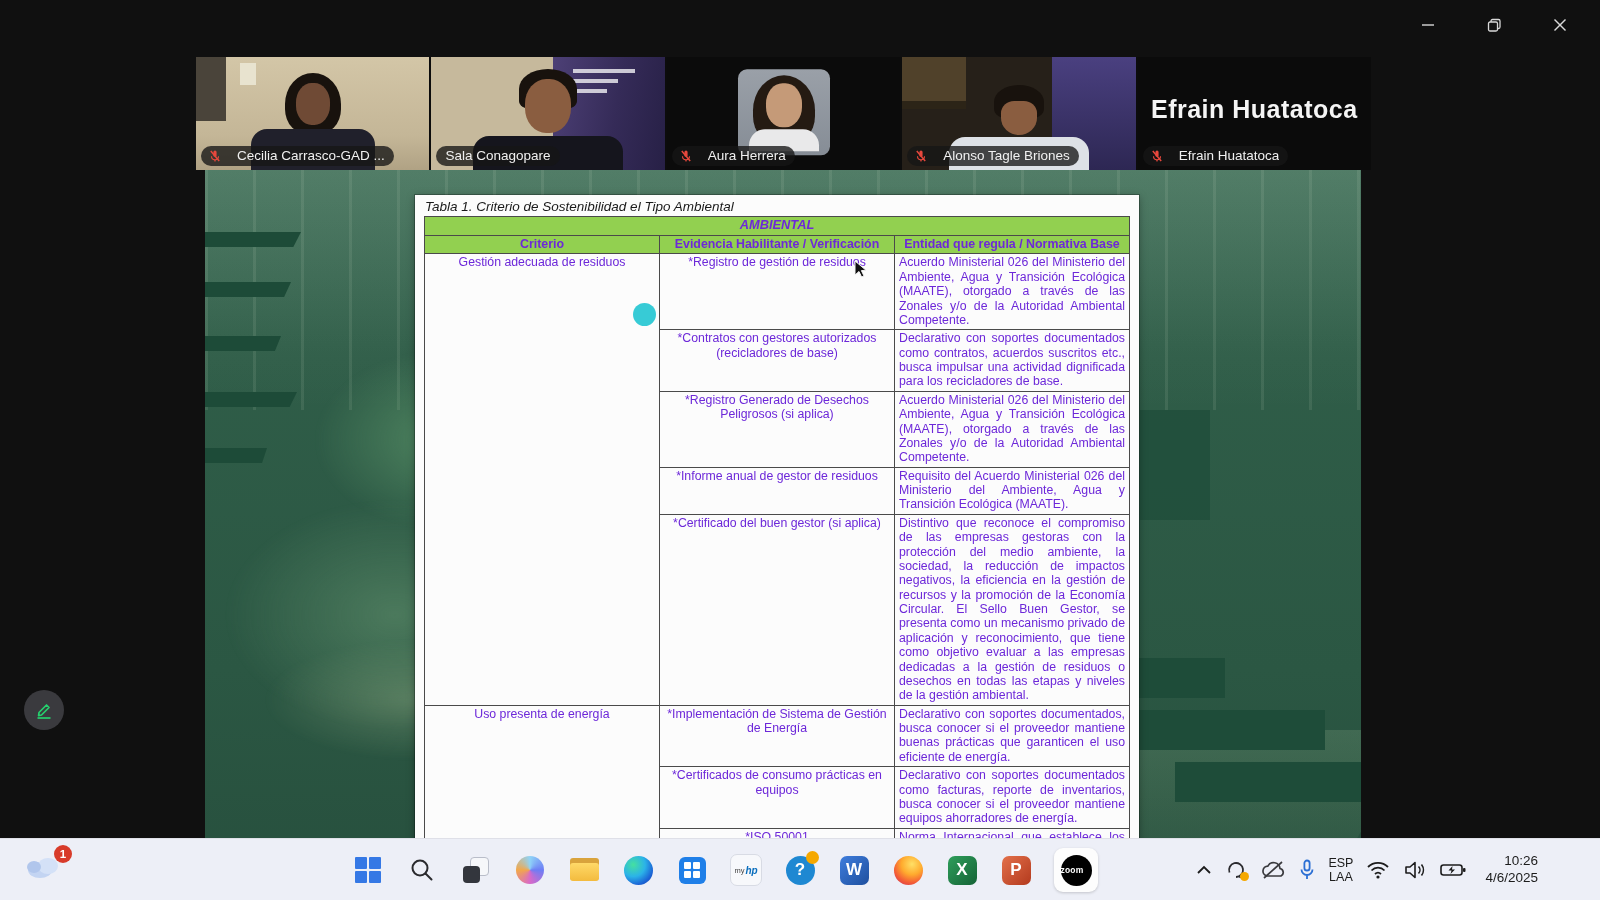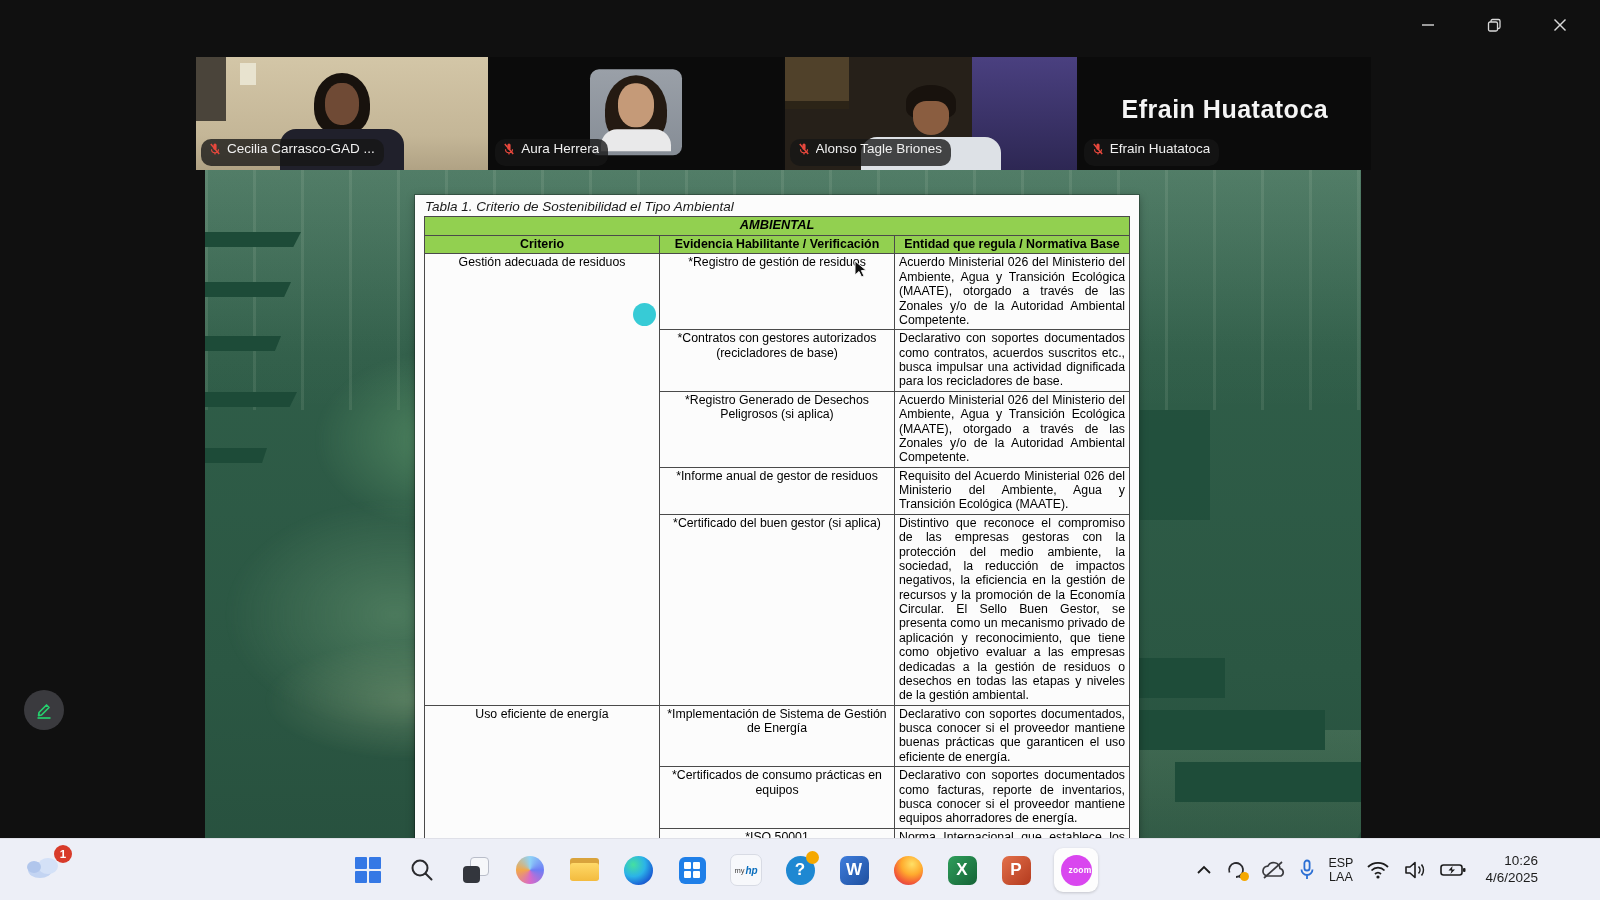--- a/index.html
+++ b/index.html
@@ -15,8 +15,8 @@
   .strip{position:absolute;left:196px;top:57px;width:1175px;height:113px;display:flex;gap:2px;background:#0c0c0c;}
   .tile{position:relative;flex:1;overflow:hidden;background:#0b0b0b;}
   .tile.active{outline:3px solid #35e08e;outline-offset:-3px;z-index:5;}
-  .pill{position:absolute;left:5px;bottom:4px;display:flex;align-items:center;gap:5px;
-        background:rgba(22,22,22,.78);border-radius:10px;padding:2px 9px 10px 7px;max-width:92%;}
+  .pill{position:absolute;left:5px;bottom:4px;display:flex;align-items:center;gap:15px;
+        background:rgba(22,22,22,.78);border-radius:10px;padding:2px 9px 3px 7px;max-width:92%;}
   .pill span{color:#f0f0f0;font-size:13.5px;white-space:nowrap;overflow:hidden;text-overflow:ellipsis;}
   .pill.nomic{padding-left:9px;}
   .bigname{position:absolute;left:0;right:0;top:38px;text-align:center;color:#f5f5f5;

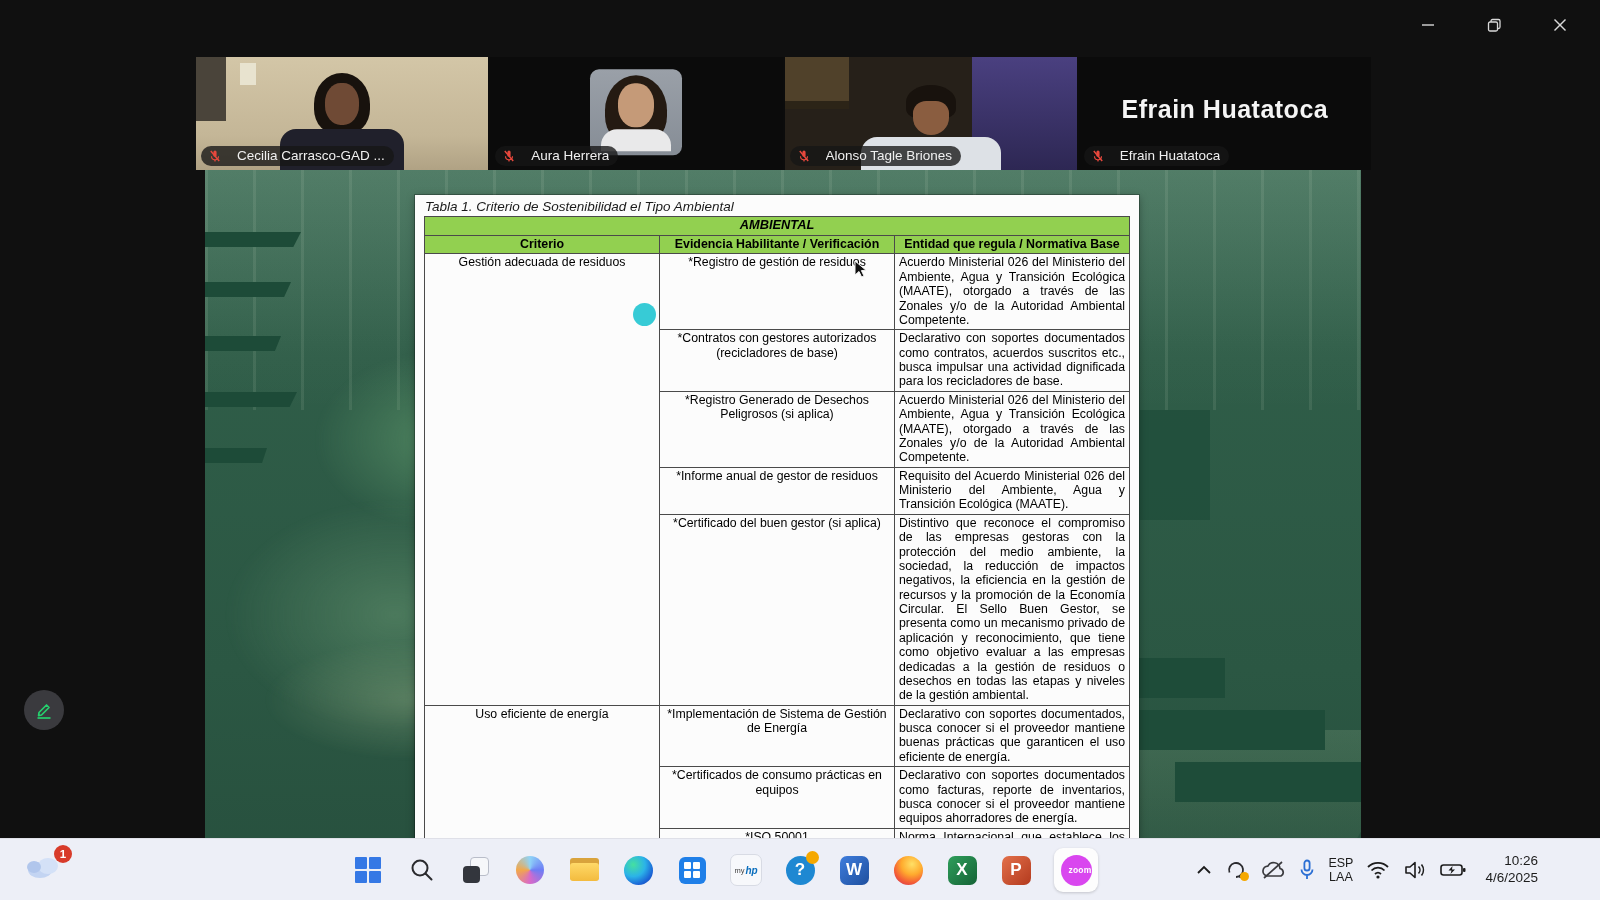--- a/index.html
+++ b/index.html
@@ -166,6 +166,25 @@
       </div>
     </div>
 
+    <div class="tile active">
+      <div class="v2wall">
+        <div class="v2banner">
+          <i style="top:12px;"></i>
+            <i style="top:22px;width:40%;"></i>
+            <i style="top:32px;width:30%;"></i>
+        </div>
+        <div class="person" style="top:12px;">
+          <div class="hair" style="width:58px;height:40px;border-radius:50% 50% 20% 20%;"></div>
+        </div>
+        <div class="person" style="top:22px;">
+          <div class="face" style="width:46px;height:54px;background:#8a5d40;"></div>
+          <div class="torso" style="width:150px;height:34px;background:#15151d;margin-top:3px;"></div>
+        </div>
+      </div>
+      <div class="pill nomic">
+        <span>Sala Conagopare</span>
+      </div>
+    </div>
 
     <div class="tile">
       <div class="avatarcard" style="width:92px;height:86px;background:linear-gradient(180deg,#9aa0a8 0%,#868d96 100%);">

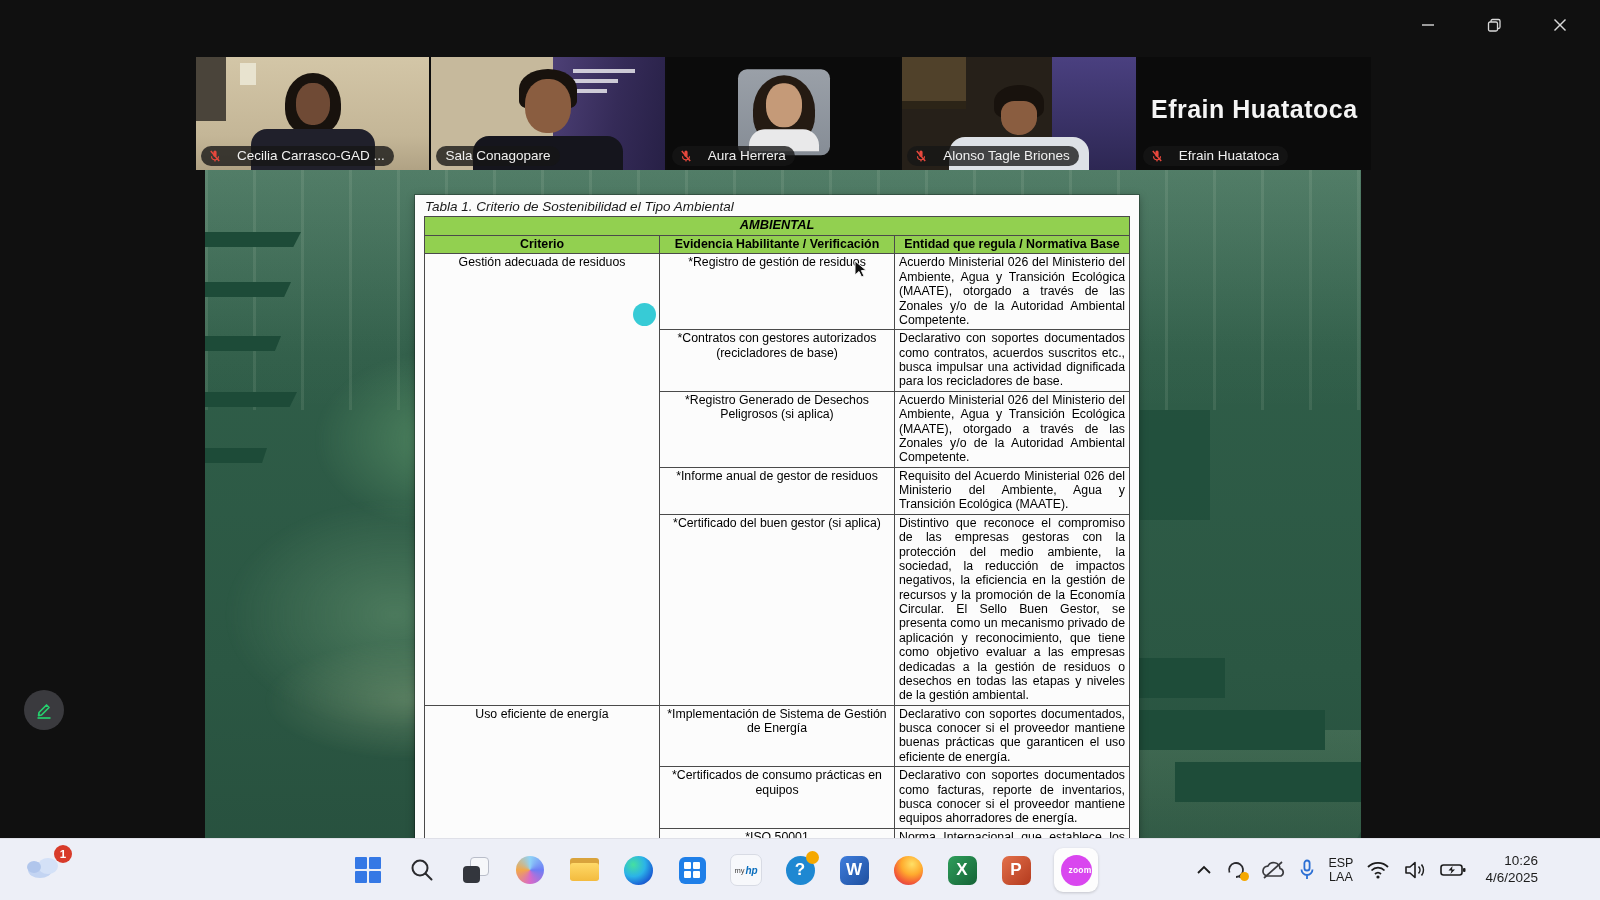--- a/index.html
+++ b/index.html
@@ -59,7 +59,7 @@
   .doc{position:absolute;left:210px;top:25px;width:724px;background:#fcfcfc;
        box-shadow:0 0 0 1px rgba(0,0,0,.25),0 2px 8px rgba(0,0,0,.35);padding:3px 9px 9px;box-sizing:border-box;}
   .doctitle{font-style:italic;font-size:13.5px;color:#1a1a1a;margin:1px 0 2px 1px;}
-  table.sust{border-collapse:collapse;width:100%;table-layout:fixed;font-size:12.3px;color:#000000;line-height:1.17;padding-left:24px;}
+  table.sust{border-collapse:collapse;width:100%;table-layout:fixed;font-size:12.3px;color:#6d28d9;line-height:1.17;padding-left:24px;}
   table.sust th,table.sust td{border:1px solid #4a4a4a;padding:1px 4px 2px;vertical-align:top;overflow-wrap:break-word;}
   th.band{background:#92d050;font-style:italic;font-weight:bold;text-align:center;font-size:12.8px;padding:1px;}
   th.colh{background:#92d050;font-weight:bold;text-align:center;font-size:12.4px;}

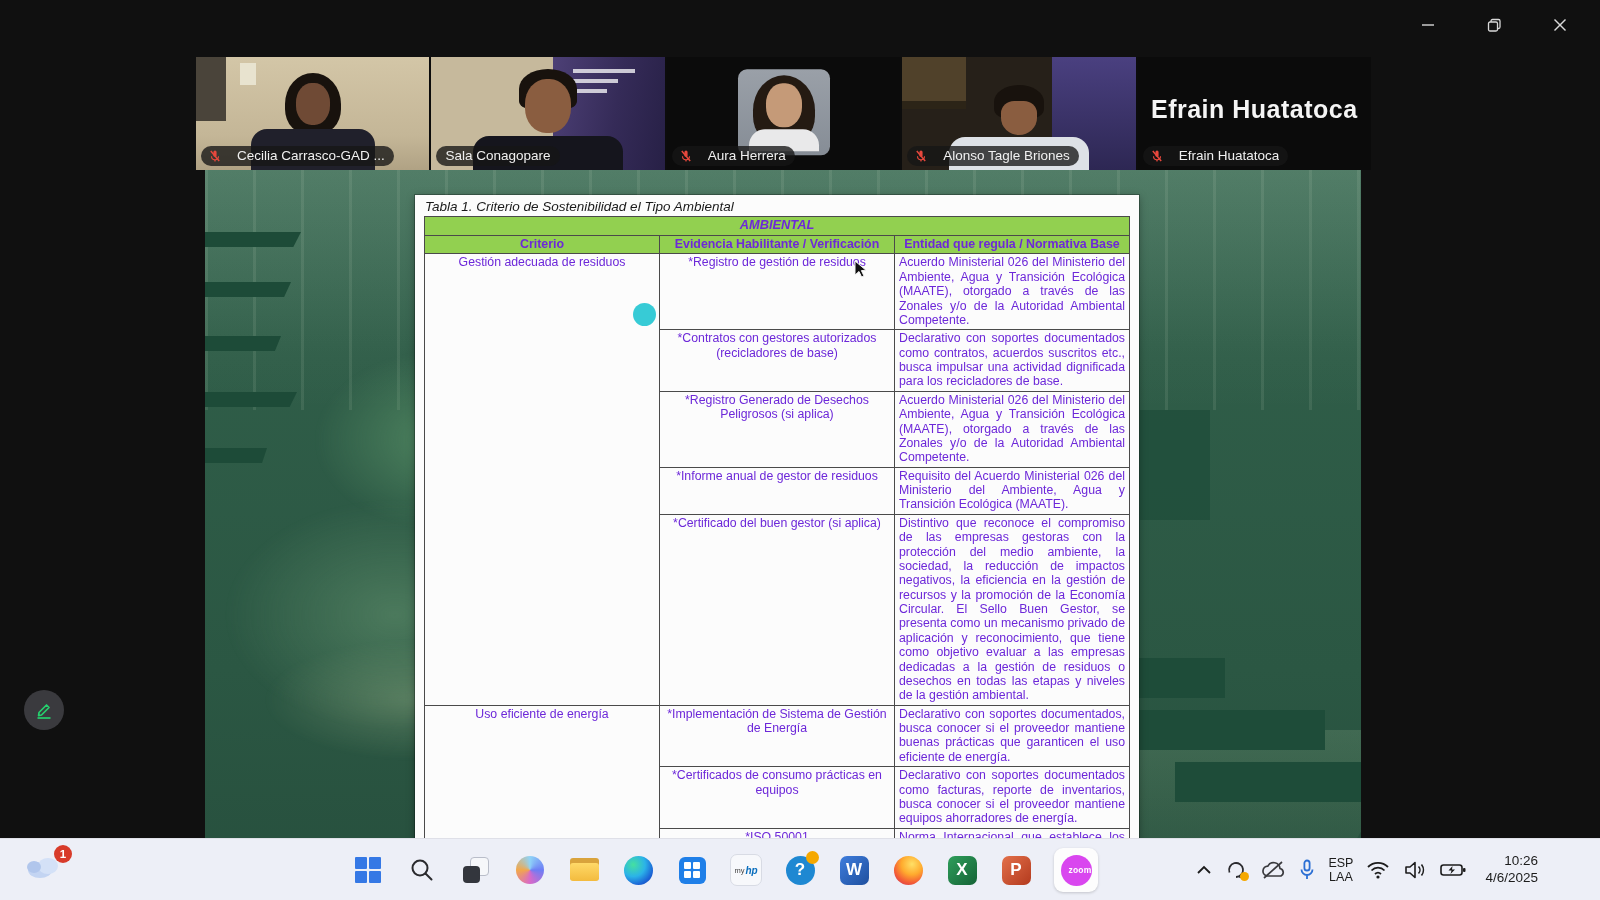--- a/index.html
+++ b/index.html
@@ -298,7 +298,7 @@
             <td class="enti">Distintivo que reconoce el compromiso de las empresas gestoras con la protección del medio ambiente, la sociedad, la reducción de impactos negativos, la eficiencia en la gestión de recursos y la promoción de la Economía Circular. El Sello Buen Gestor, se presenta como un mecanismo privado de aplicación y reconocimiento, que tiene como objetivo evaluar a las empresas dedicadas a la gestión de residuos o desechos en todas las etapas y niveles de la gestión ambiental.</td>
           </tr>
           <tr>
-            <td class="crit" rowspan="3">Uso eficiente de energía</td>
+            <td class="crit" rowspan="3">Uso presenta de energía</td>
             <td class="evid">*Implementación de Sistema de Gestión de Energía</td>
             <td class="enti">Declarativo con soportes documentados, busca conocer si el proveedor mantiene buenas prácticas que garanticen el uso eficiente de energía.</td>
           </tr>

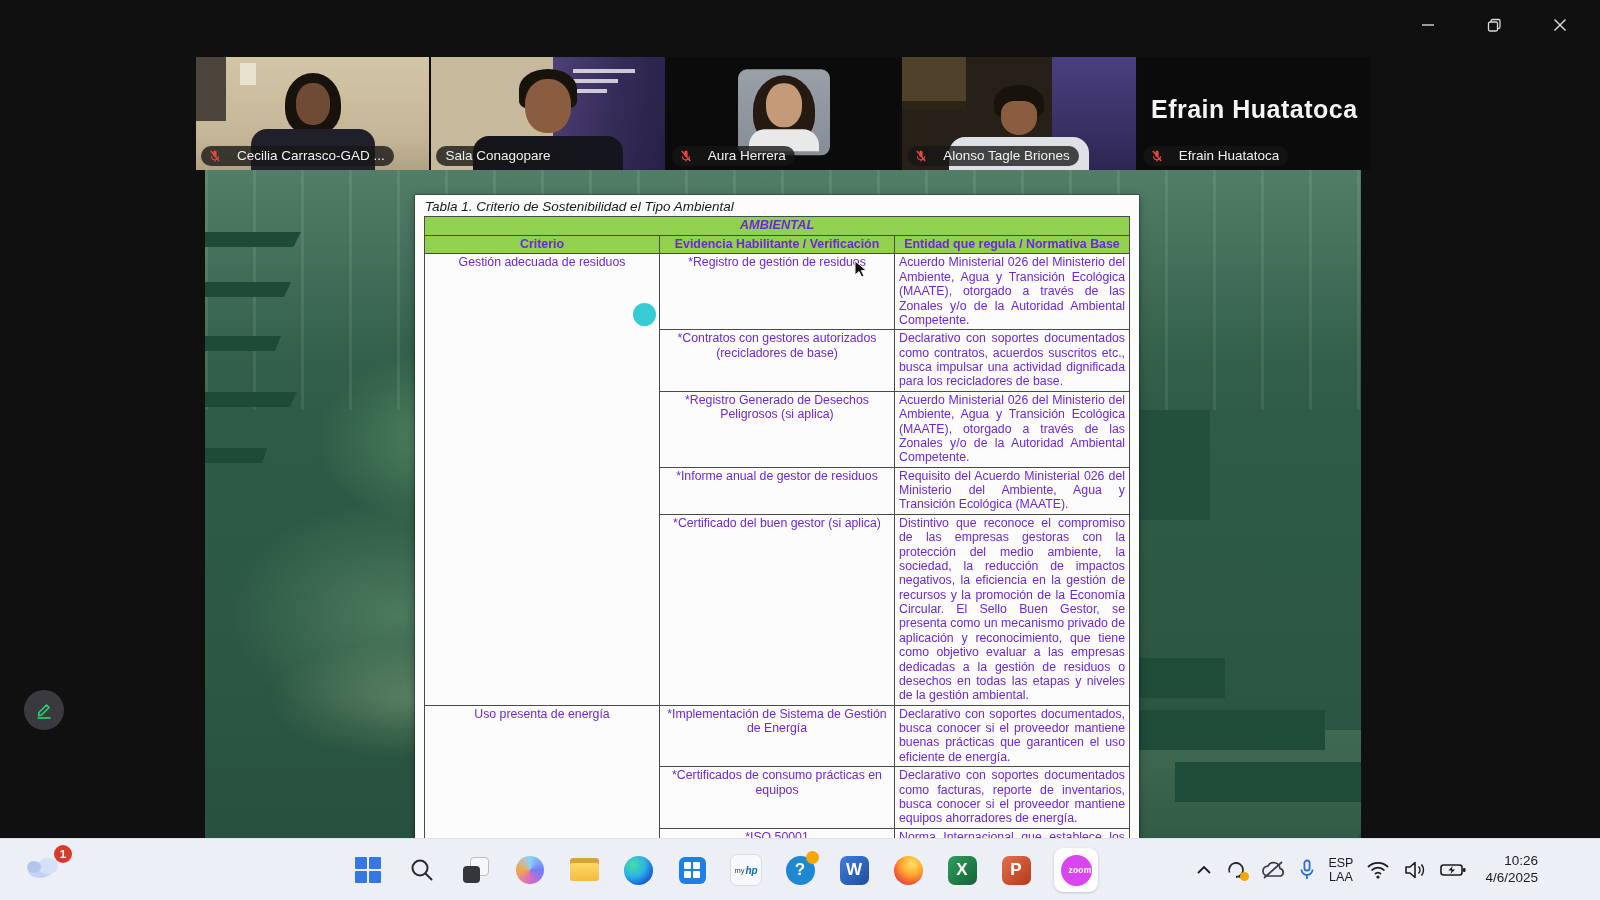--- a/index.html
+++ b/index.html
@@ -96,8 +96,8 @@
   .hpq .dot{position:absolute;right:-4px;top:-5px;width:13px;height:13px;border-radius:50%;background:#f5a800;}
   .zoomcard{width:44px;height:44px;border-radius:9px;background:#fdfdfd;box-shadow:0 1px 3px rgba(0,0,0,.18);
             display:flex;align-items:center;justify-content:center;}
-  .zoomball{width:31px;height:31px;border-radius:50%;background:#d946ef;color:#fff;font-size:8.5px;font-weight:bold;
-            display:flex;align-items:center;justify-content:flex-end;letter-spacing:.2px;}
+  .zoomball{width:31px;height:31px;border-radius:50%;background:#000000;color:#fff;font-size:8.5px;font-weight:bold;
+            display:flex;align-items:center;justify-content:flex-start;letter-spacing:.2px;}
   .folder{position:relative;width:29px;height:24px;}
   .folder .back{position:absolute;left:0;top:0;width:29px;height:22px;border-radius:3px;background:#d9a33c;}
   .folder .front{position:absolute;left:0;top:5px;width:29px;height:18px;border-radius:3px;background:linear-gradient(180deg,#ffd968,#f3bb3e);}

